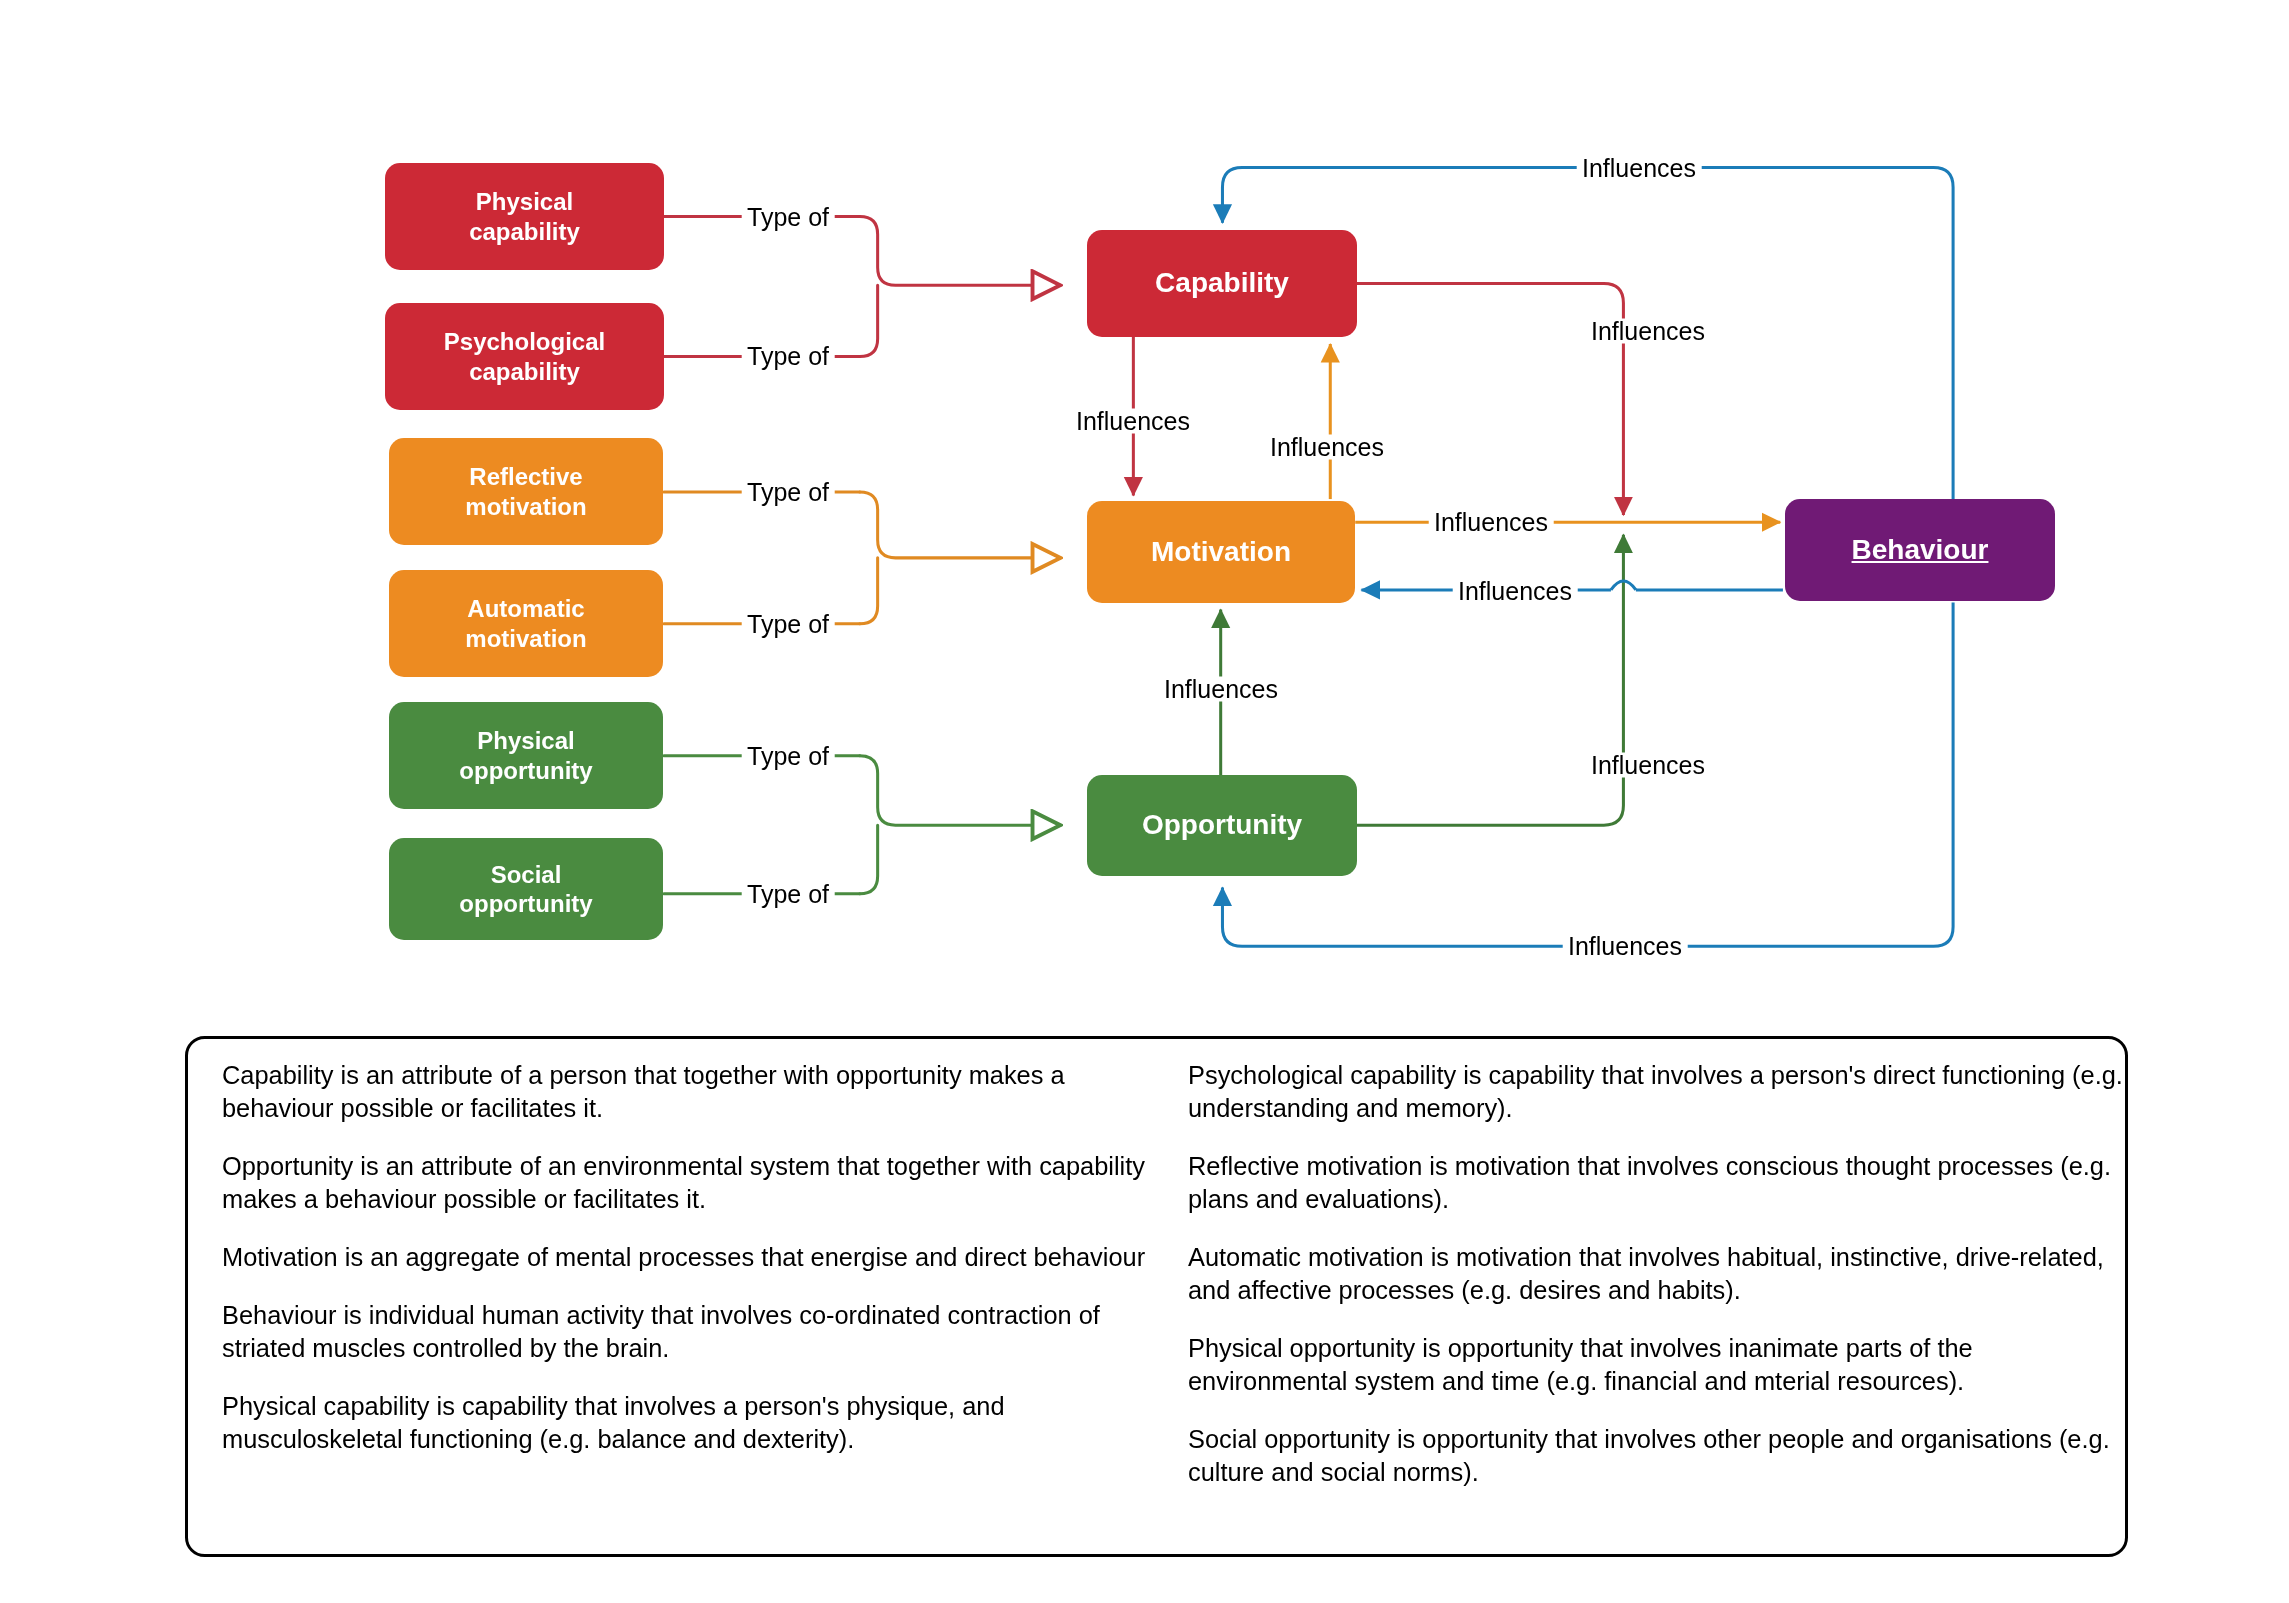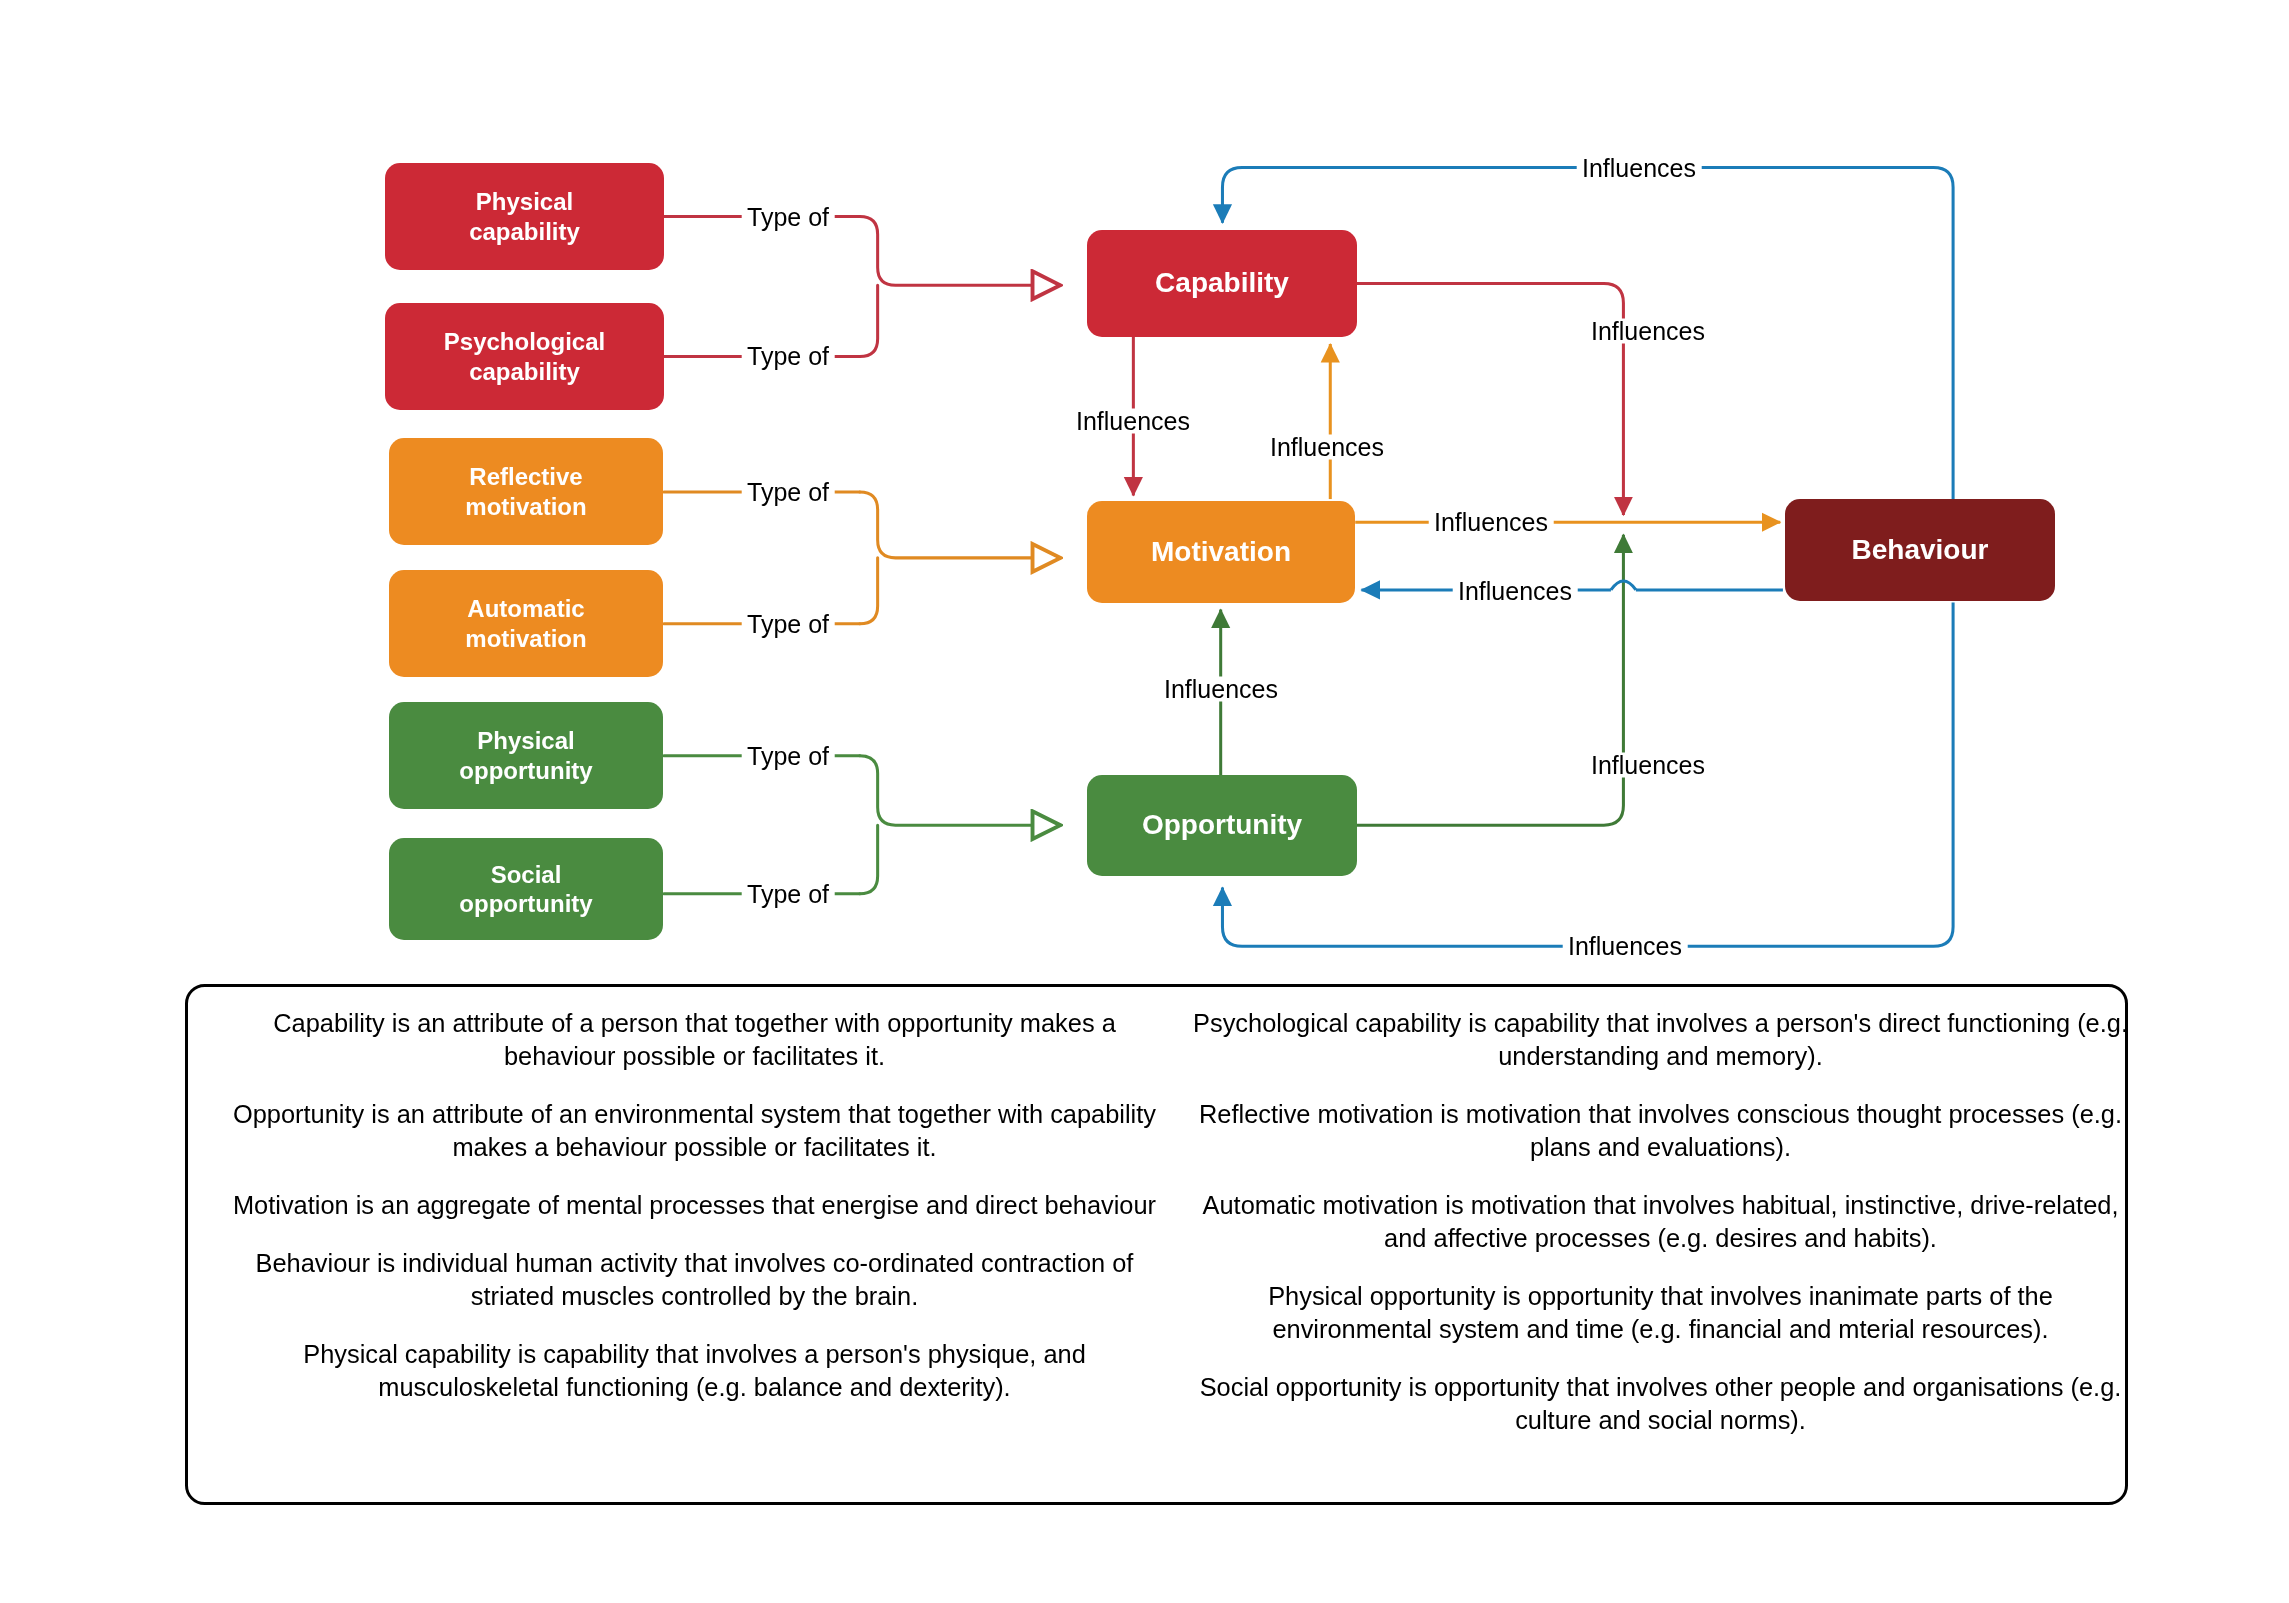--- a/index.html
+++ b/index.html
@@ -23,7 +23,7 @@
   .red{background:#CC2936;}
   .orange{background:#ED8B21;}
   .green{background:#4A8B40;}
-  .blue{background:#7f1d1d;}
+  .blue{background:#701a75;text-decoration:underline;}
 
   .edge-label{
     position:absolute;color:#000;font-size:25px;

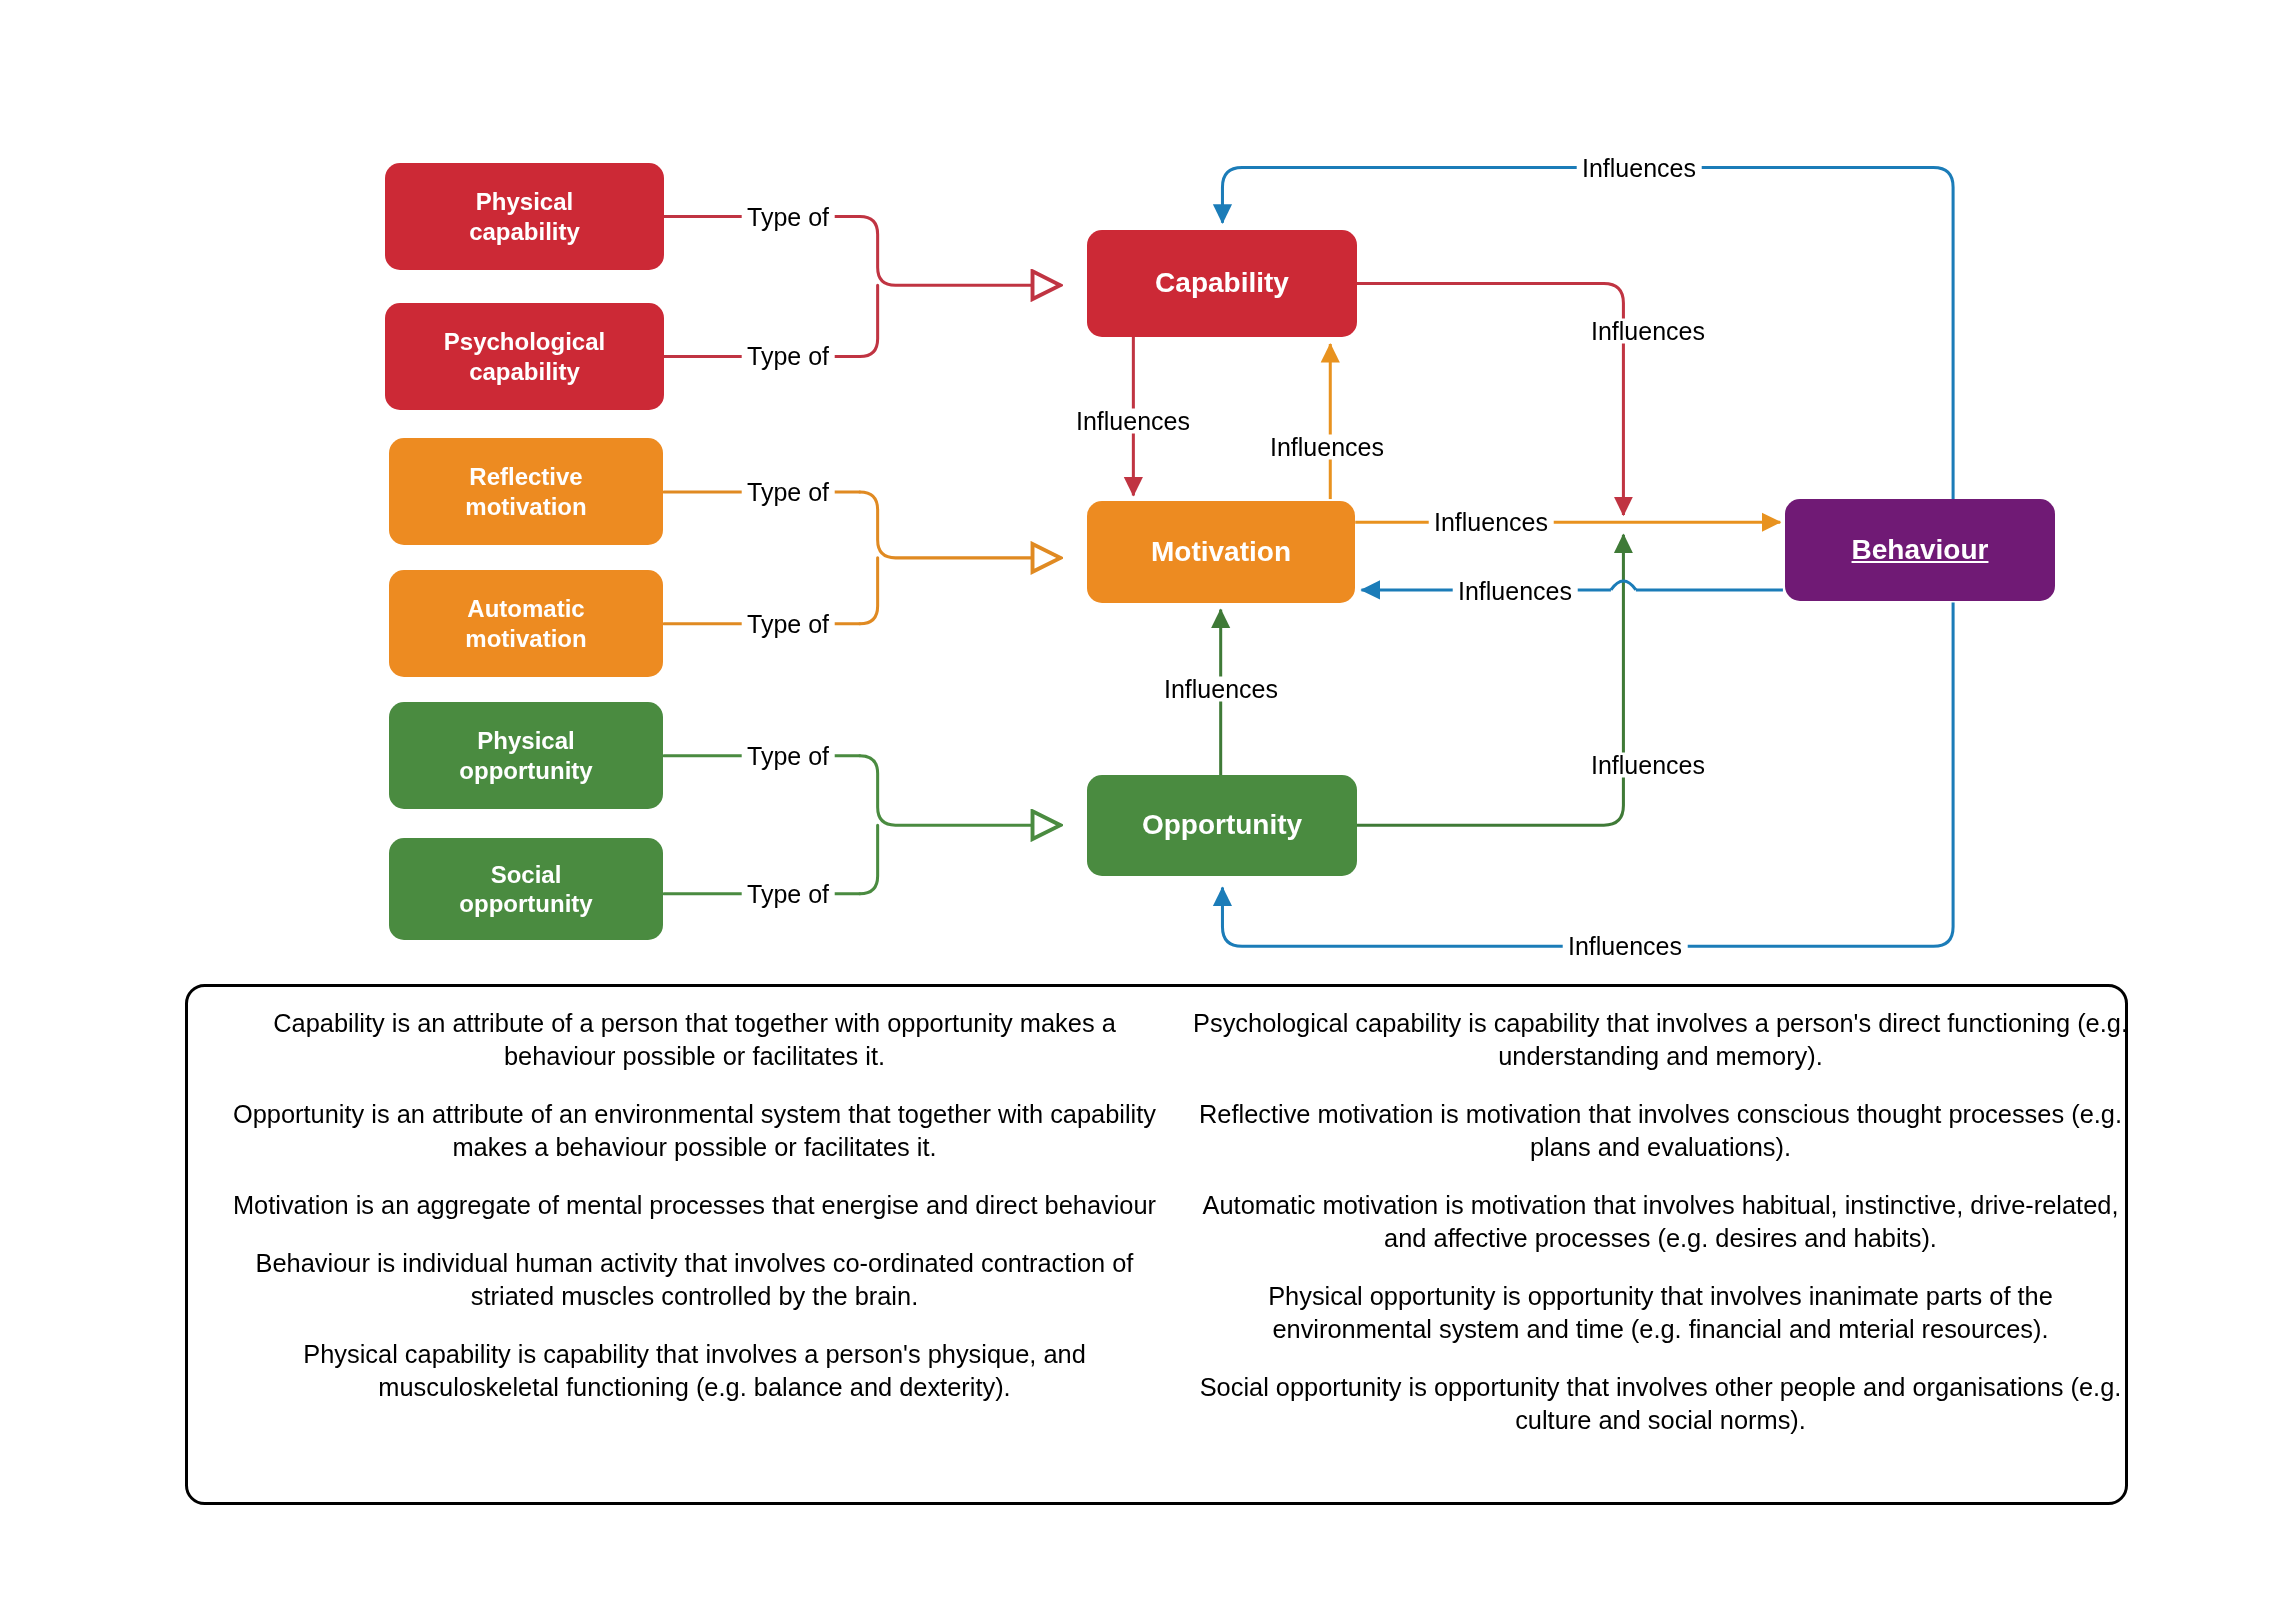--- a/index.html
+++ b/index.html
@@ -33,10 +33,9 @@
   .edge-label.c{transform:translate(-50%,-50%);}
 
   #legend{
-    position:absolute;left:185px;top:984px;width:1943px;height:521px;
+    position:absolute;left:185px;top:1036px;width:1943px;height:521px;
     border:3.6px solid #000;border-radius:19.6px;box-sizing:border-box;
     background:#fff;
-    text-align:center;
   }
   .legend-col{
     position:absolute;top:19.6px;width:945px;

